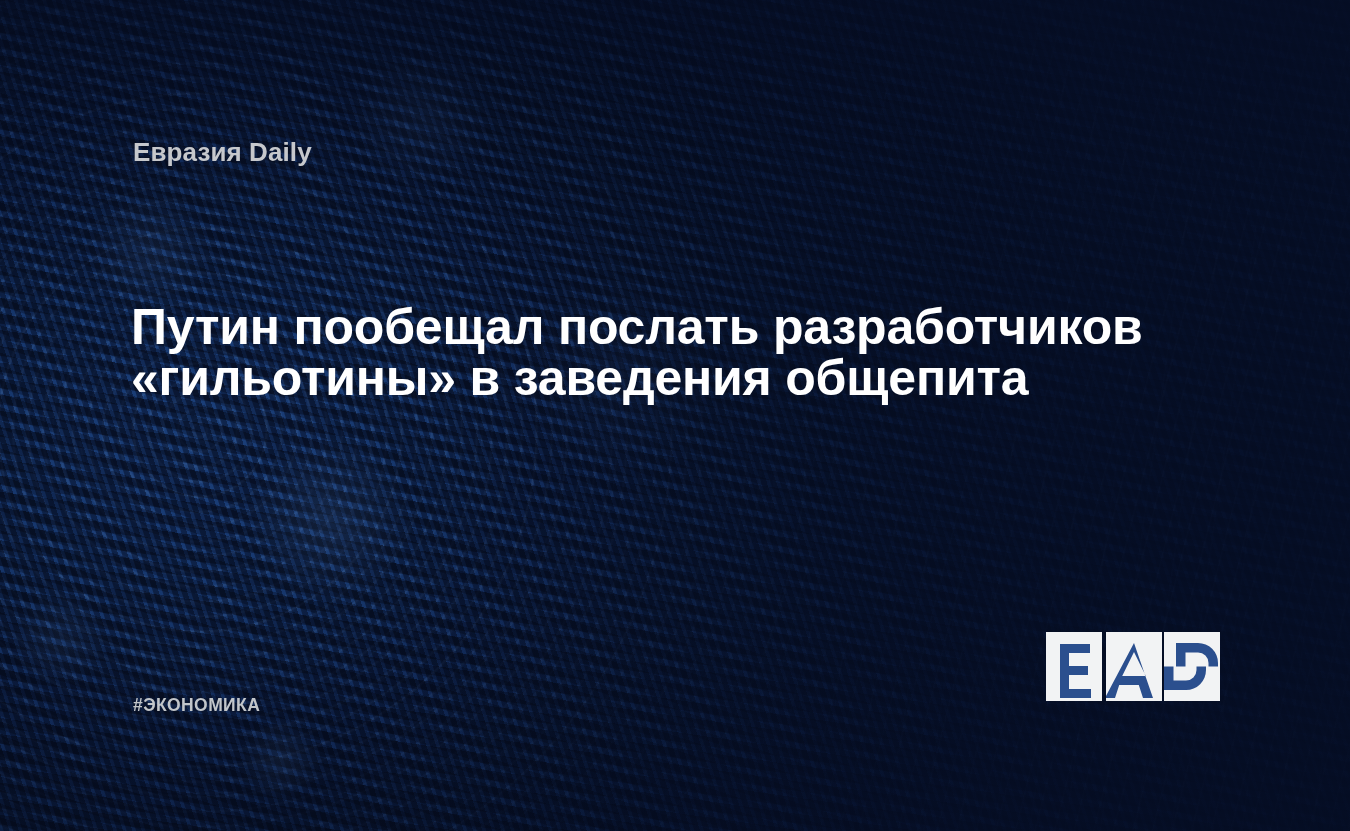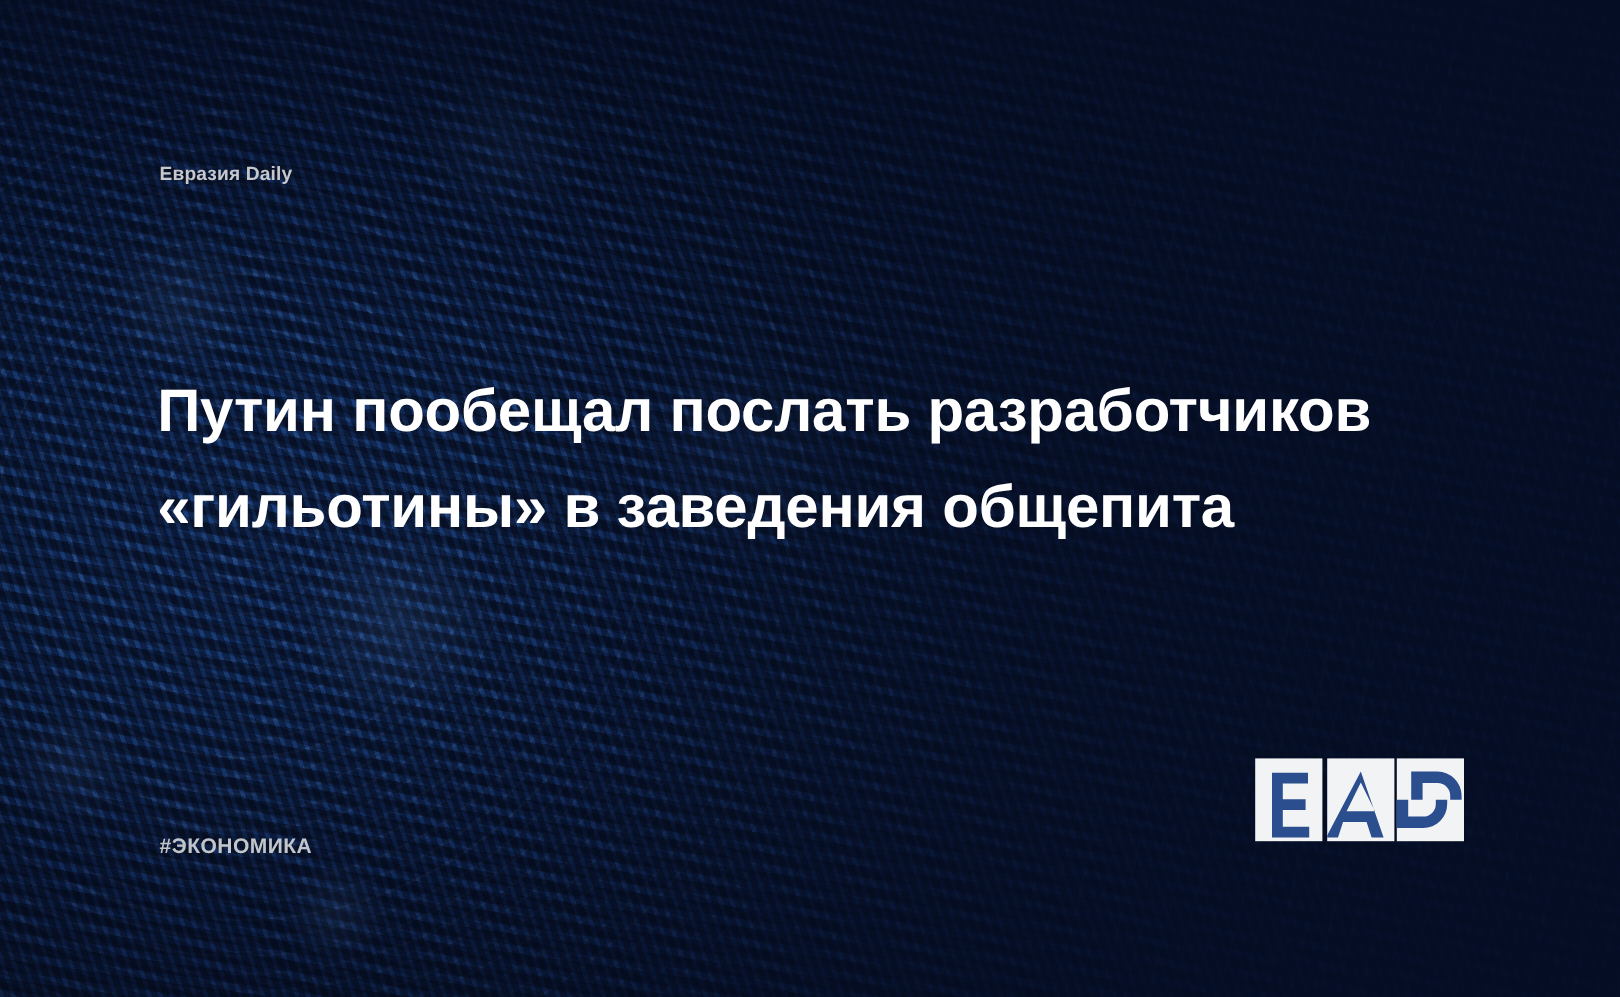--- a/index.html
+++ b/index.html
@@ -162,7 +162,7 @@
     position: absolute;
     left: 133px;
     top: 137px;
-    font-size: 16px;
+    font-size: 26px;
     font-weight: bold;
     color: #c6c8cc;
     letter-spacing: 0.1px;

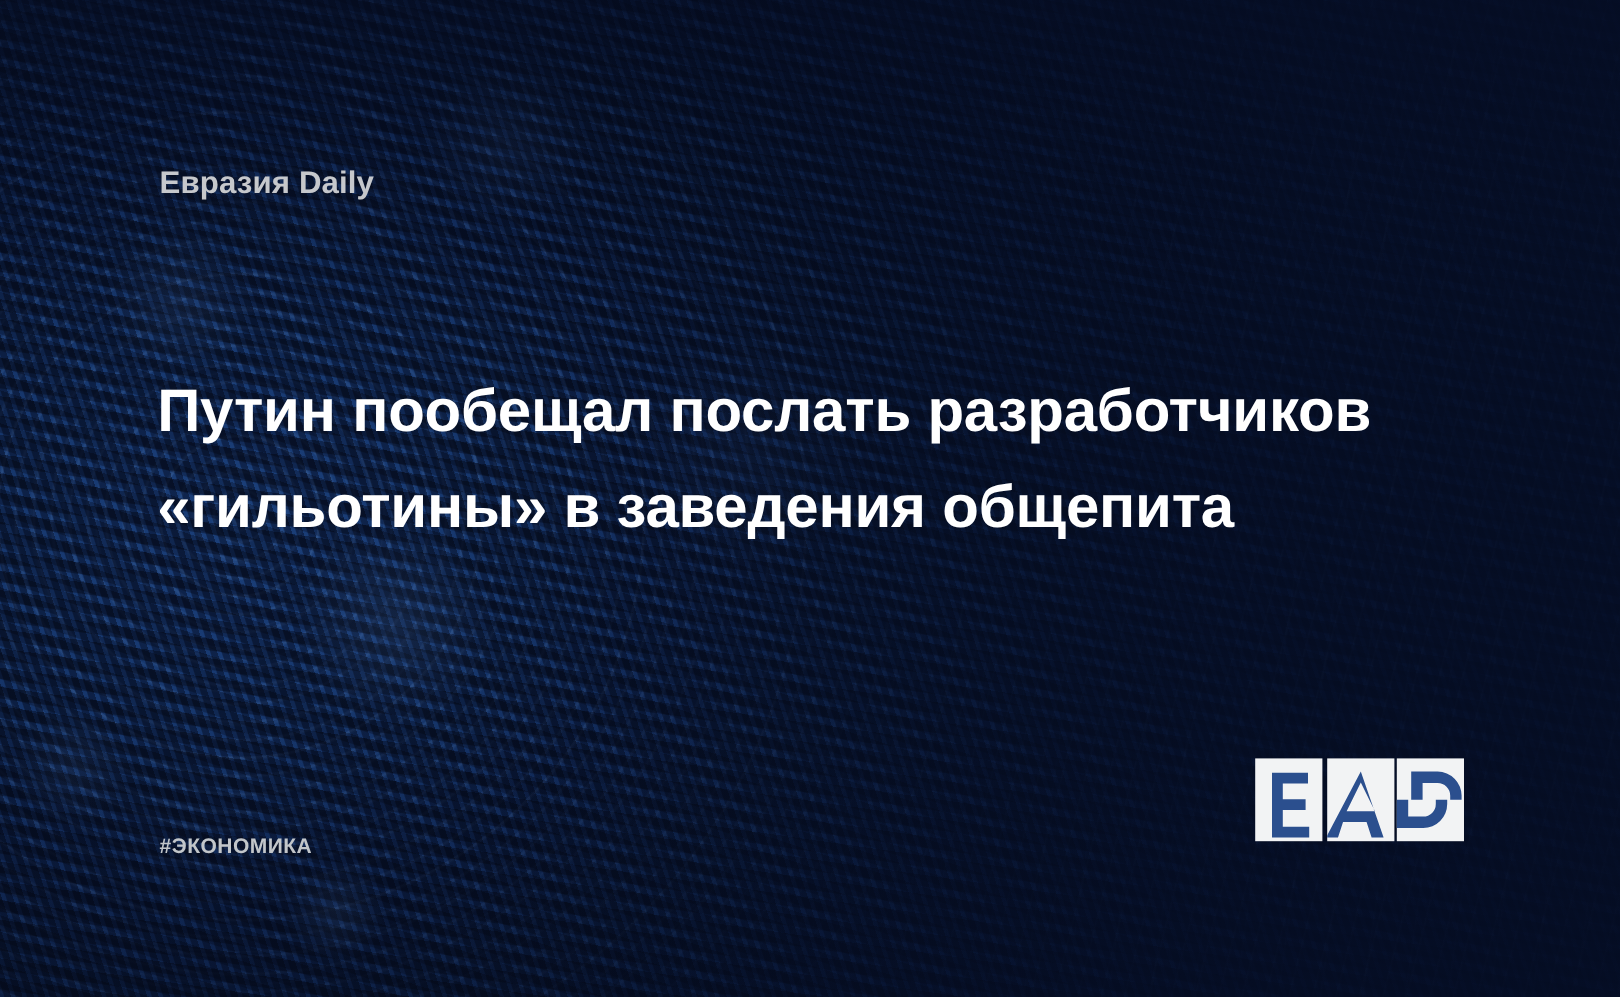--- a/index.html
+++ b/index.html
@@ -175,7 +175,7 @@
     top: 268px;
     width: 1110px;
     font-size: 50px;
-    line-height: 80px;
+    line-height: 51px;
     font-weight: bold;
     color: #ffffff;
     letter-spacing: -0.2px;

